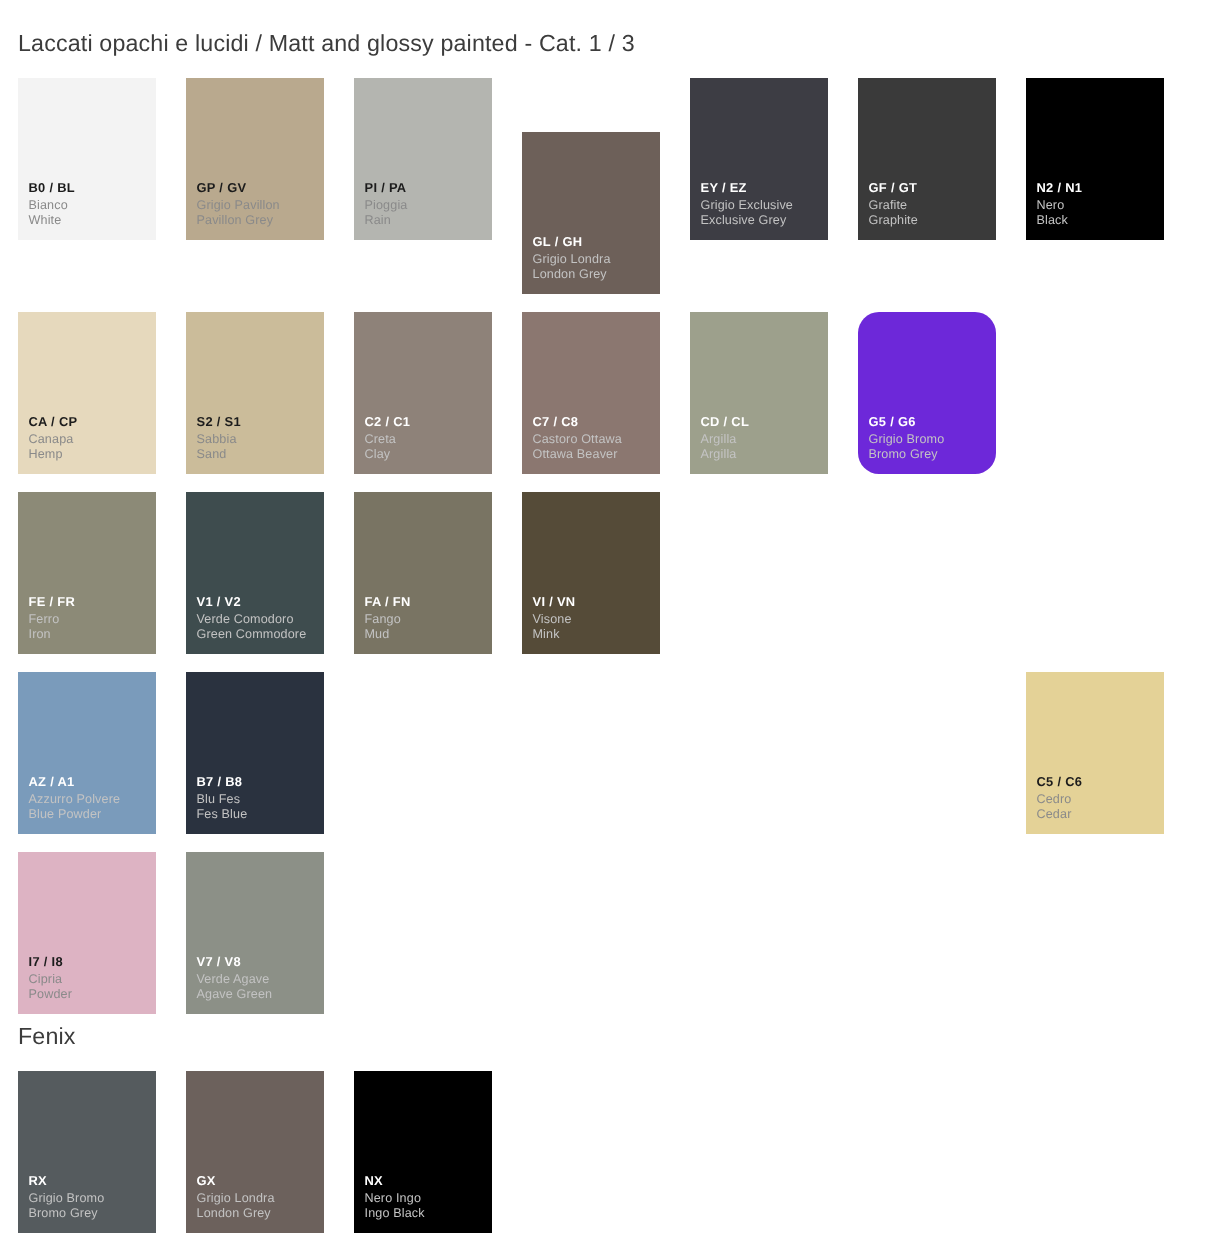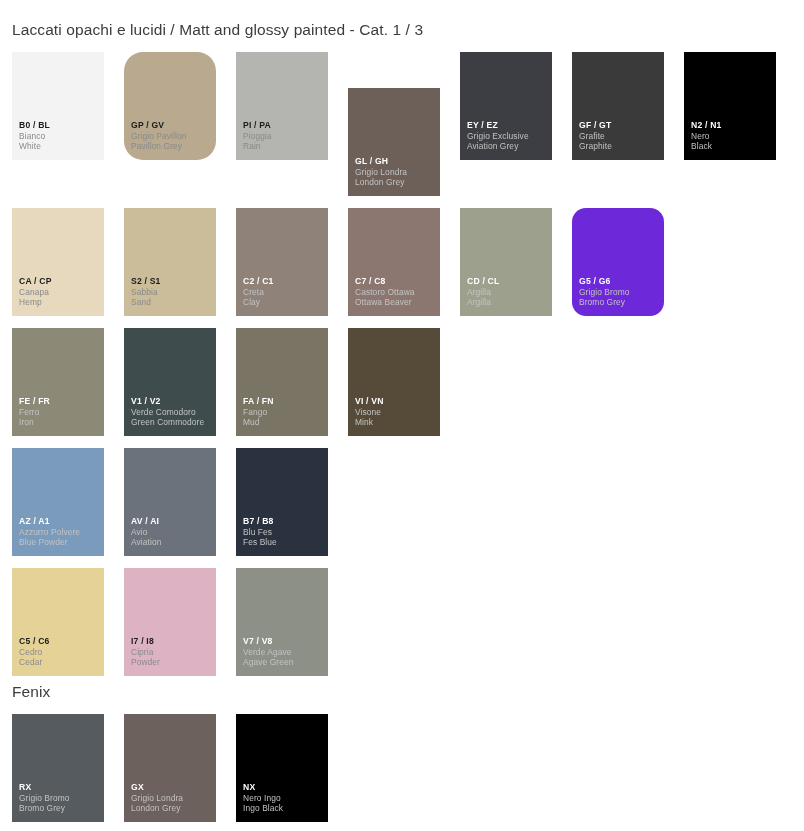--- a/index.html
+++ b/index.html
@@ -85,7 +85,7 @@
           <div class="swatch-en">White</div>
         </div>
       </div>
-      <div class="swatch light" style="background: rgb(185, 169, 142); border-radius: 19px;">
+      <div class="swatch light" style="background: rgb(185, 169, 142);">
         <div class="swatch-labels">
           <div class="swatch-code">GP / GV</div>
           <div class="swatch-it">Grigio Pavillon</div>

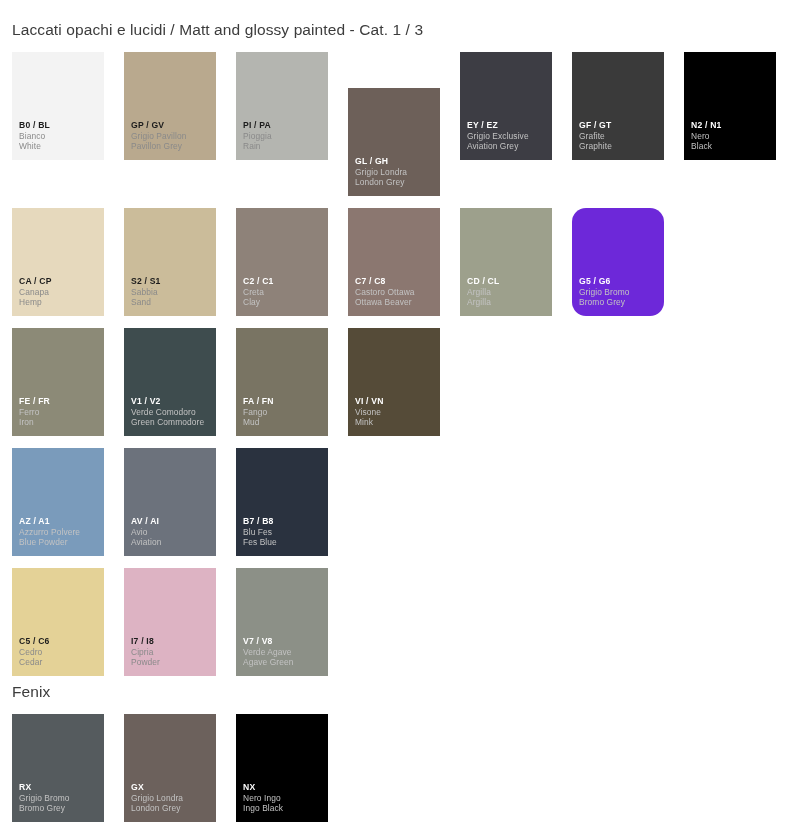--- a/index.html
+++ b/index.html
@@ -110,7 +110,7 @@
         <div class="swatch-labels">
           <div class="swatch-code">EY / EZ</div>
           <div class="swatch-it">Grigio Exclusive</div>
-          <div class="swatch-en">Aviation Grey</div>
+          <div class="swatch-en">Exclusive Grey</div>
         </div>
       </div>
       <div class="swatch dark" style="background: rgb(58, 58, 58);">

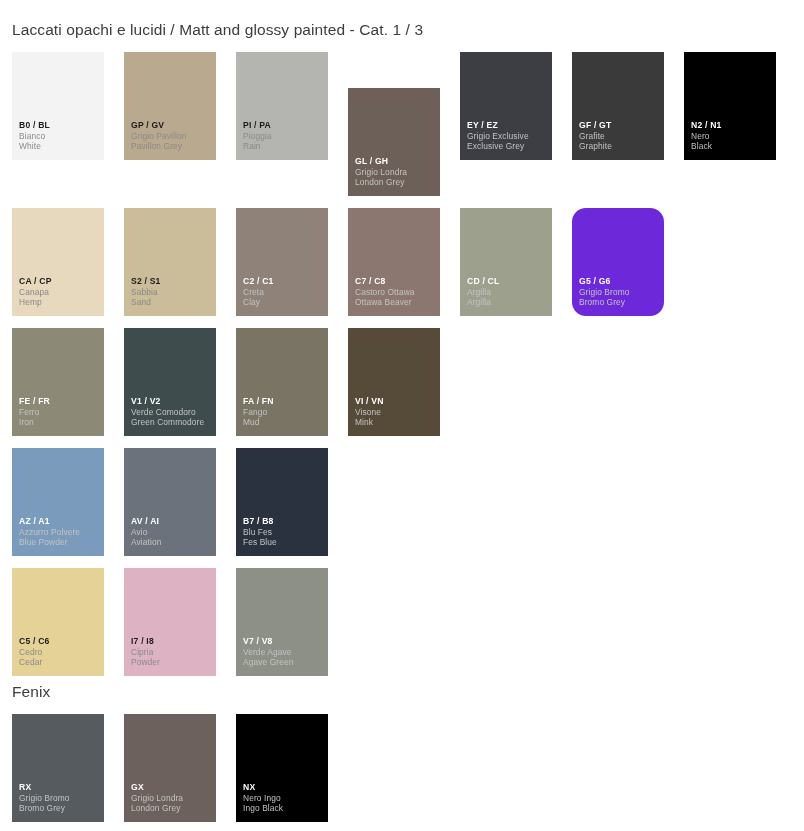--- a/index.html
+++ b/index.html
@@ -208,13 +208,6 @@
           <div class="swatch-en">Blue Powder</div>
         </div>
       </div>
-      <div class="swatch dark" style="background: rgb(108, 114, 124);">
-        <div class="swatch-labels">
-          <div class="swatch-code">AV / AI</div>
-          <div class="swatch-it">Avio</div>
-          <div class="swatch-en">Aviation</div>
-        </div>
-      </div>
       <div class="swatch dark" style="background: rgb(42, 50, 63);">
         <div class="swatch-labels">
           <div class="swatch-code">B7 / B8</div>

